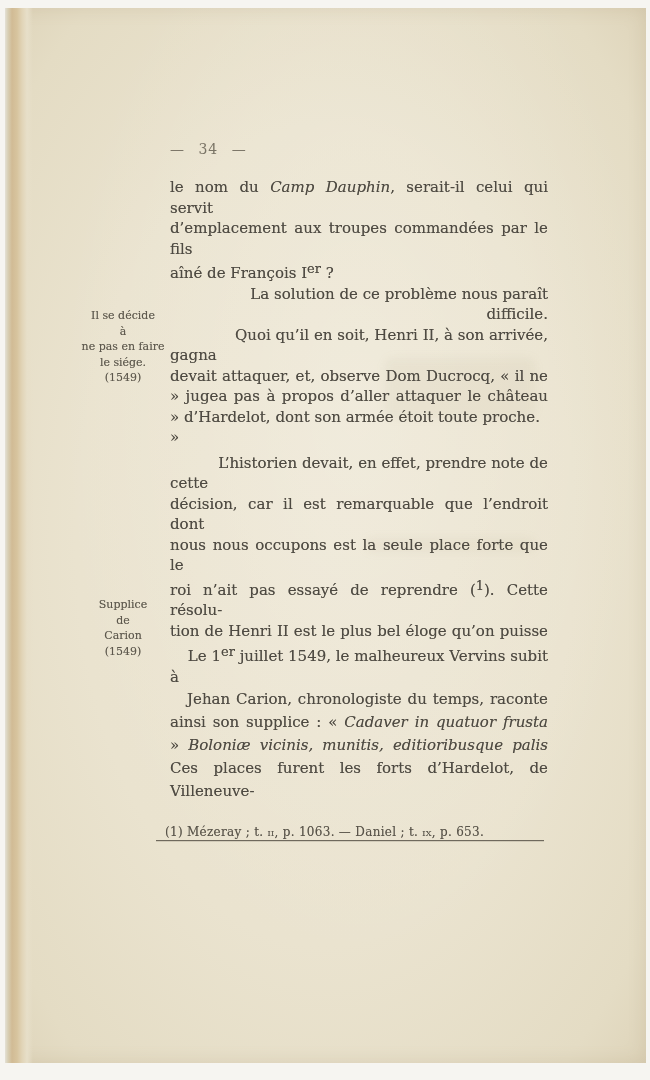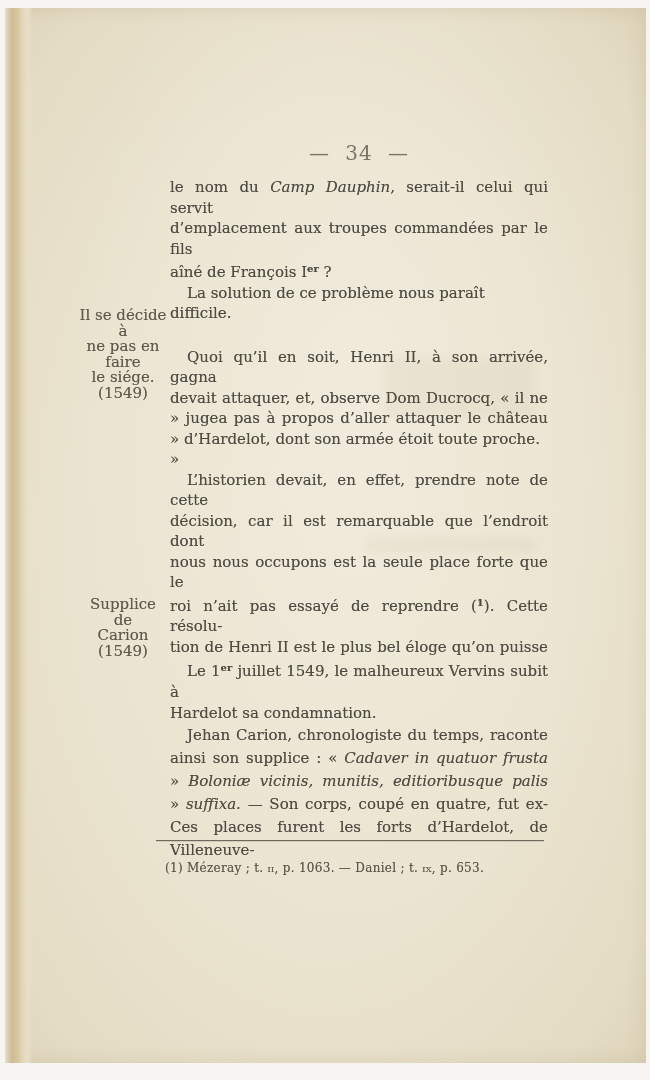--- a/index.html
+++ b/index.html
@@ -26,7 +26,7 @@
   .smudge{position:absolute;background:rgba(150,135,100,0.07);filter:blur(4px);border-radius:8px;}
   .pageno{
     position:absolute;left:165px;top:133px;width:378px;
-    text-align:center;font-size:20px;color:#7a7466;
+    text-align:left;font-size:14px;color:#7a7466;
     word-spacing:8px;letter-spacing:1px;
   }
   .textcol{

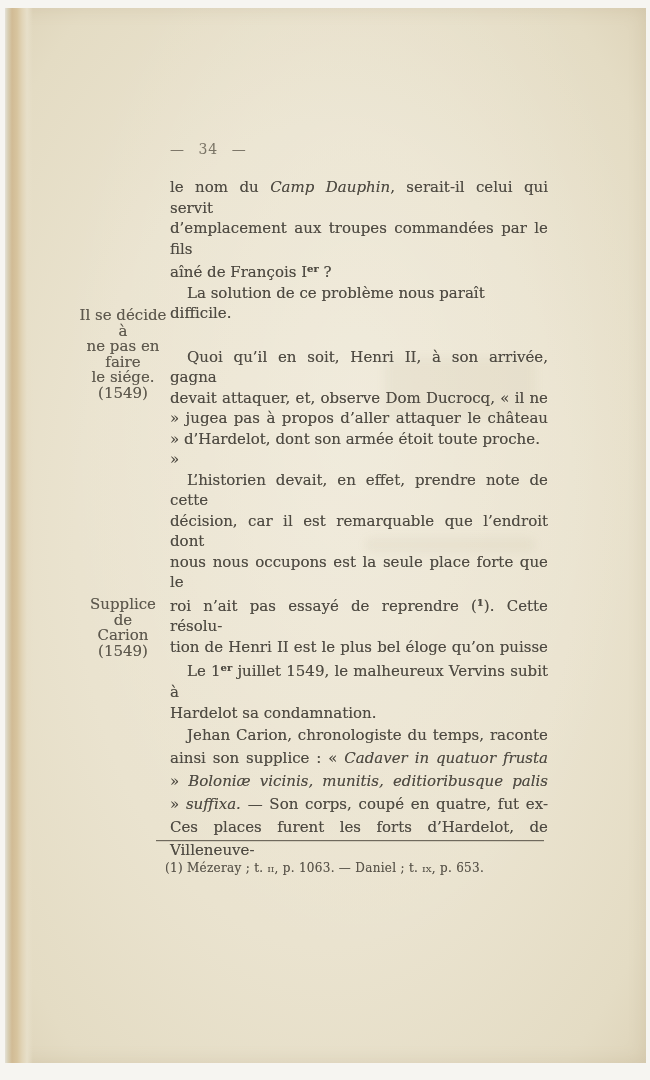--- a/index.html
+++ b/index.html
@@ -43,7 +43,7 @@
   .jst{text-align:justify;text-align-last:justify;}
   .ind{text-indent:17px;}
   .it{font-style:italic;}
-  .sup{font-size:10px;vertical-align:5px;font-weight:bold;}
+  .sup{font-size:13px;vertical-align:5px;}
   .sc{font-variant:small-caps;}
   .mnotes{position:absolute;left:0;top:0;width:100%;height:100%;pointer-events:none;}
   .mnote{

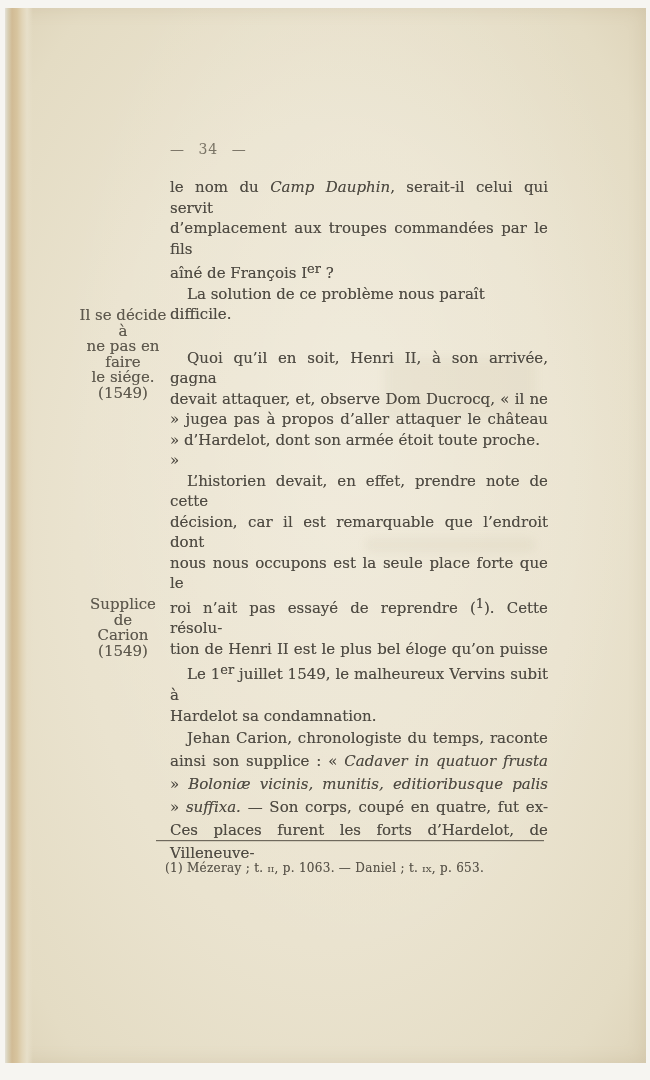--- a/index.html
+++ b/index.html
@@ -41,7 +41,7 @@
   .para:nth-child(6){line-height:23px;}
   .line{width:100%;}
   .jst{text-align:justify;text-align-last:justify;}
-  .ind{text-indent:17px;}
+  .ind{text-indent:17px;text-align:right;}
   .it{font-style:italic;}
   .sup{font-size:13px;vertical-align:5px;}
   .sc{font-variant:small-caps;}

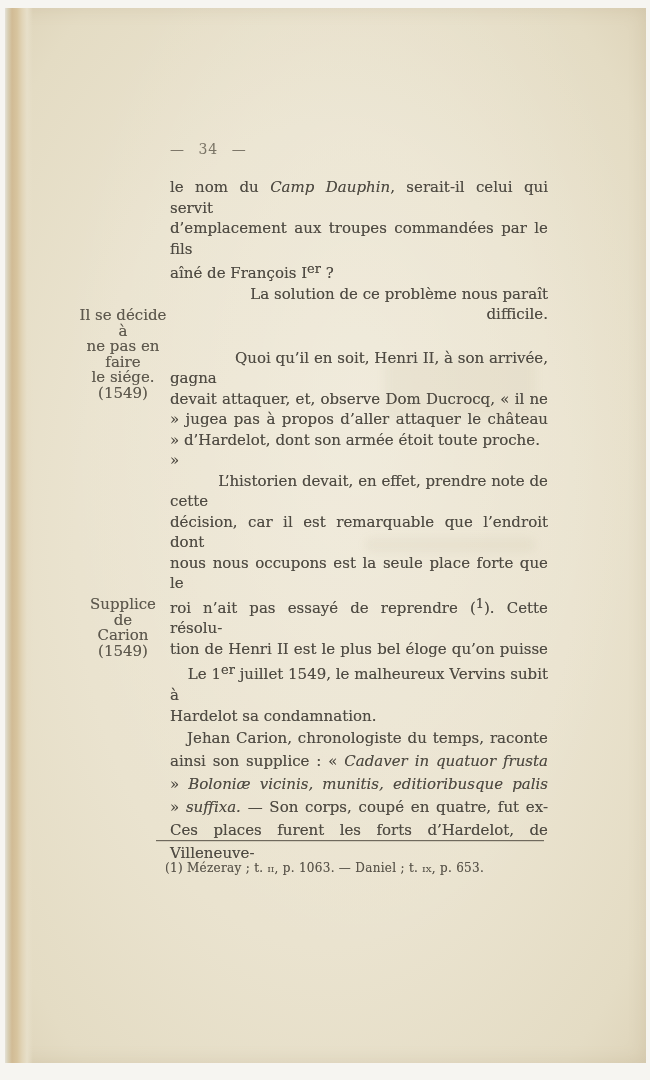--- a/index.html
+++ b/index.html
@@ -48,7 +48,7 @@
   .mnotes{position:absolute;left:0;top:0;width:100%;height:100%;pointer-events:none;}
   .mnote{
     position:absolute;left:70px;width:96px;
-    text-align:center;font-size:15px;line-height:15.5px;color:#5d584d;
+    text-align:center;font-size:11px;line-height:15.5px;color:#5d584d;
     text-shadow:0 0 0.4px rgba(90,85,75,0.5);
   }
   .mnote:nth-child(1){top:300px;}

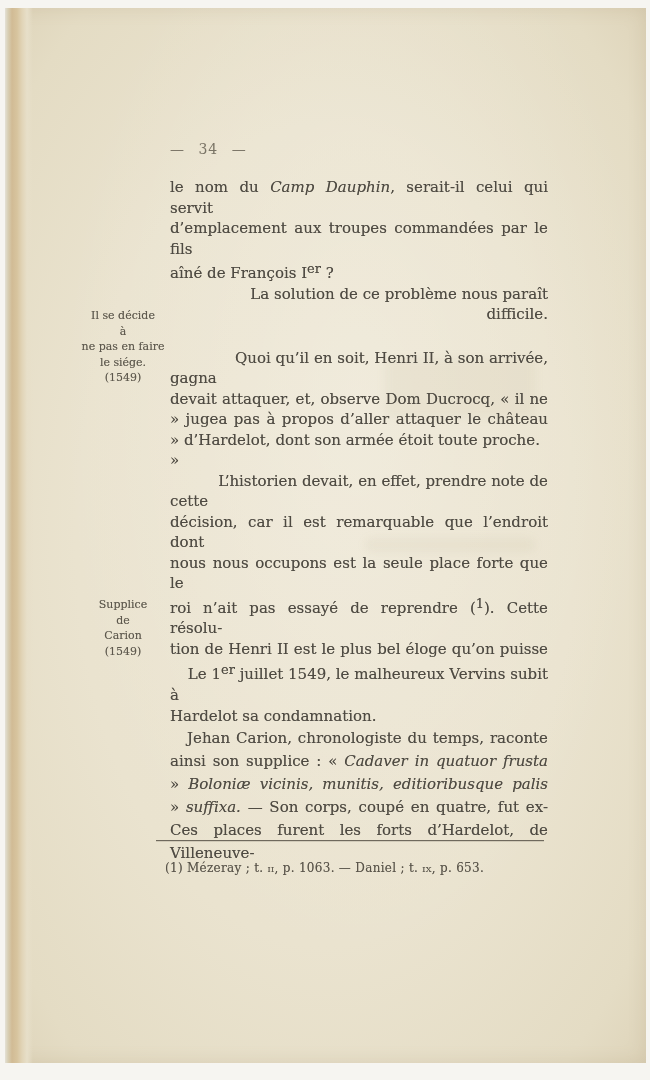--- a/index.html
+++ b/index.html
@@ -35,7 +35,7 @@
     text-shadow:0 0 0.5px rgba(78,74,66,0.55);
   }
   .para{margin:0;}
-  .para:nth-child(3){margin-top:23px;}
+  .para:nth-child(3){}
   .para:nth-child(4){}
   .para:nth-child(5){line-height:21px;}
   .para:nth-child(6){line-height:23px;}

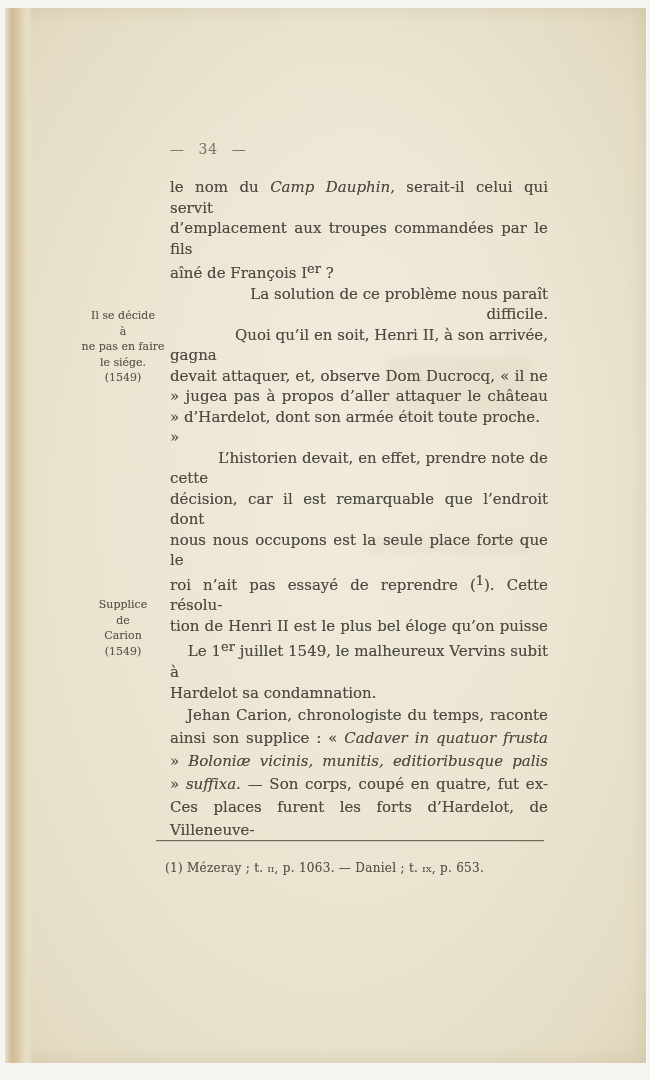--- a/index.html
+++ b/index.html
@@ -36,7 +36,7 @@
   }
   .para{margin:0;}
   .para:nth-child(3){}
-  .para:nth-child(4){}
+  .para:nth-child(4){margin-top:5px;}
   .para:nth-child(5){line-height:21px;}
   .para:nth-child(6){line-height:23px;}
   .line{width:100%;}

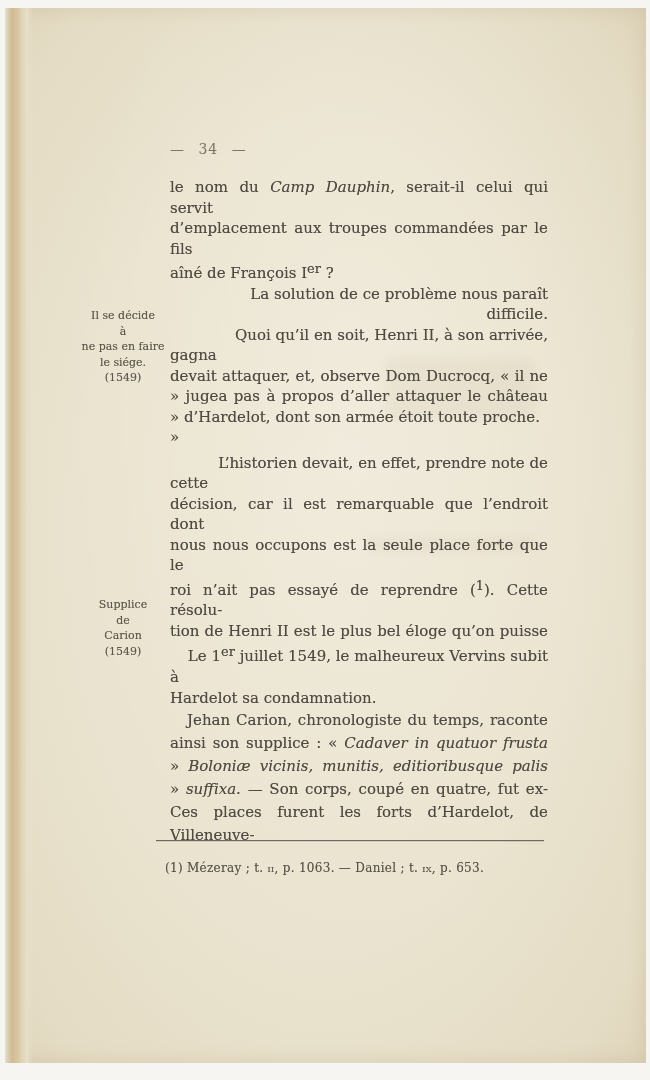--- a/index.html
+++ b/index.html
@@ -113,7 +113,6 @@
       </div>
       <div class="para">
         <div class="line jst ind"><span>Le 1</span><span class="sup">er</span><span> juillet 1549, le malheureux Vervins subit à</span></div>
-        <div class="line"><span>Hardelot sa condamnation.</span></div>
       </div>
       <div class="para">
         <div class="line jst ind"><span>Jehan Carion, chronologiste du temps, raconte</span></div>

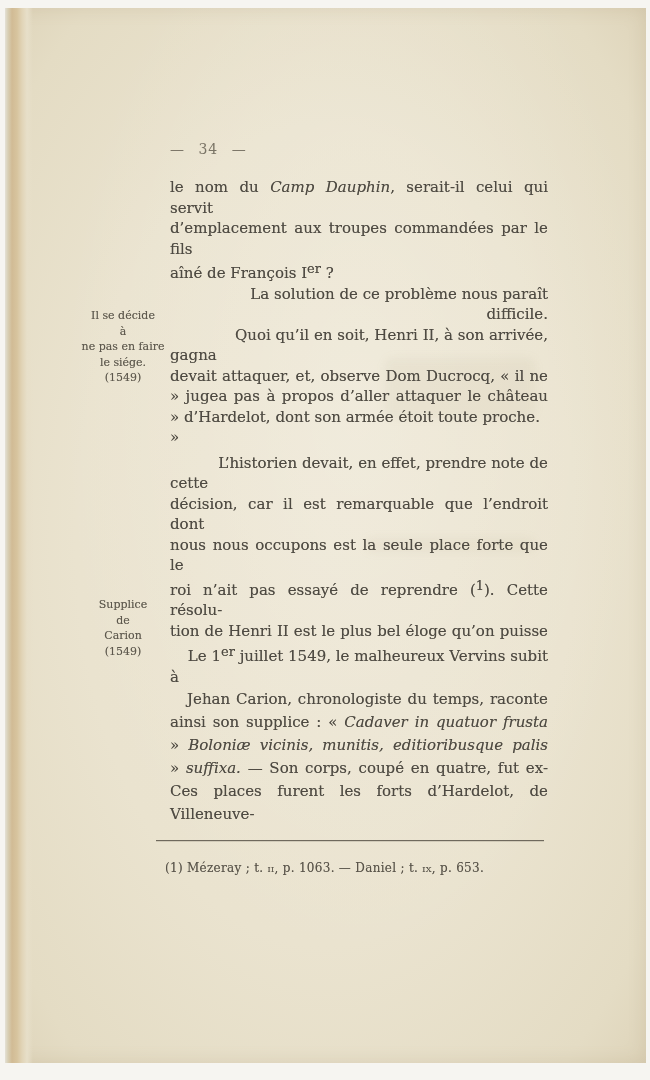--- a/index.html
+++ b/index.html
@@ -118,7 +118,6 @@
         <div class="line jst ind"><span>Jehan Carion, chronologiste du temps, raconte</span></div>
         <div class="line jst"><span>ainsi son supplice : « </span><span class="it">Cadaver in quatuor frusta</span></div>
         <div class="line jst"><span>» </span><span class="it">Boloniæ vicinis, munitis, editioribusque palis</span></div>
-        <div class="line jst"><span>» </span><span class="it">suffixa.</span><span> — Son corps, coupé en quatre, fut ex-</span></div>
         <div class="line jst"><span>Ces places furent les forts d’Hardelot, de Villeneuve-</span></div>
       </div>
     </div>

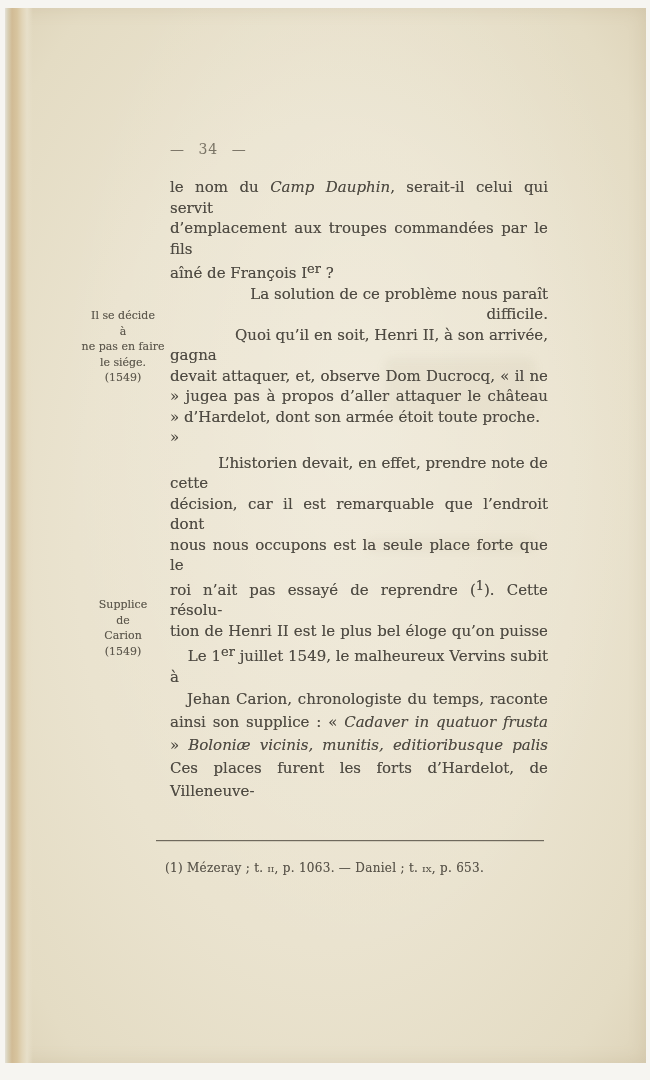--- a/index.html
+++ b/index.html
@@ -58,7 +58,7 @@
     background:#6f695d;box-shadow:0 0.5px 0 rgba(110,104,92,0.4);
   }
   .footnote{
-    position:absolute;left:160px;top:853px;width:386px;
+    position:absolute;left:160px;top:817px;width:386px;
     font-size:12px;color:#59544a;letter-spacing:0.3px;
     text-shadow:0 0 0.4px rgba(90,85,75,0.5);
   }

